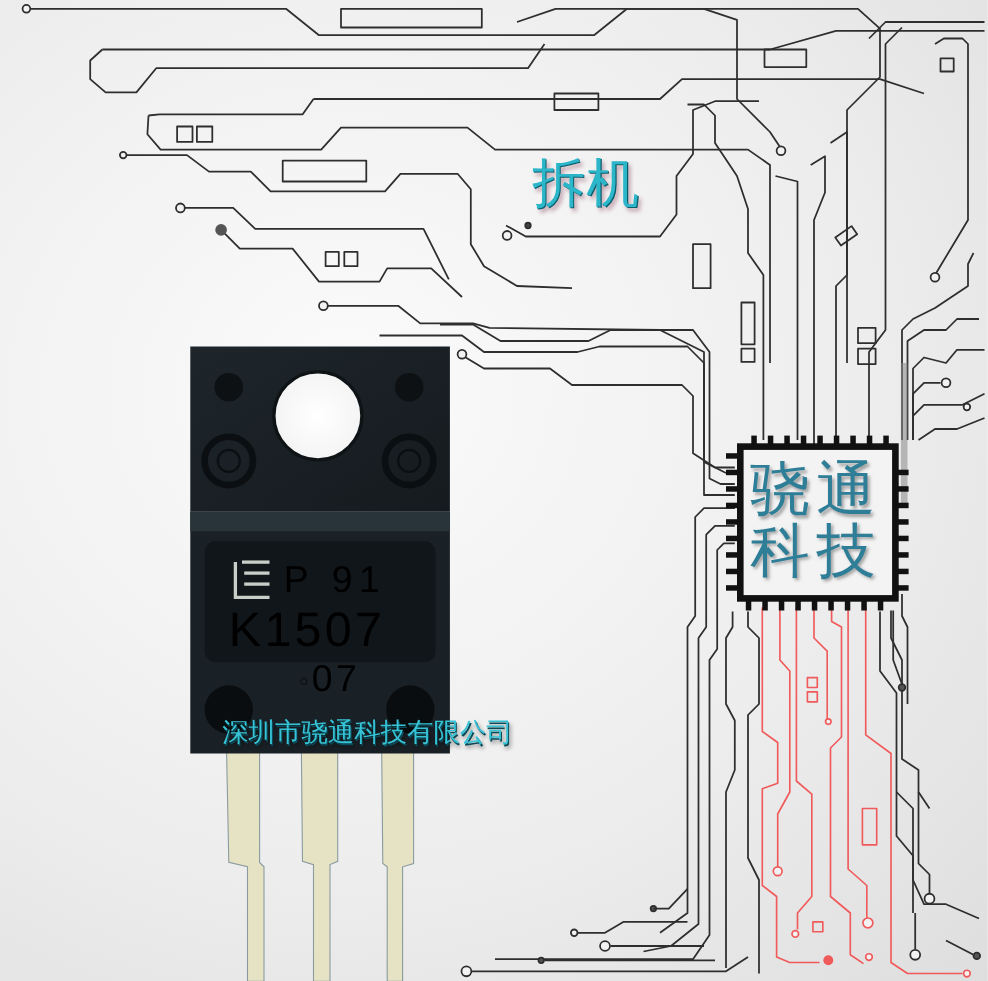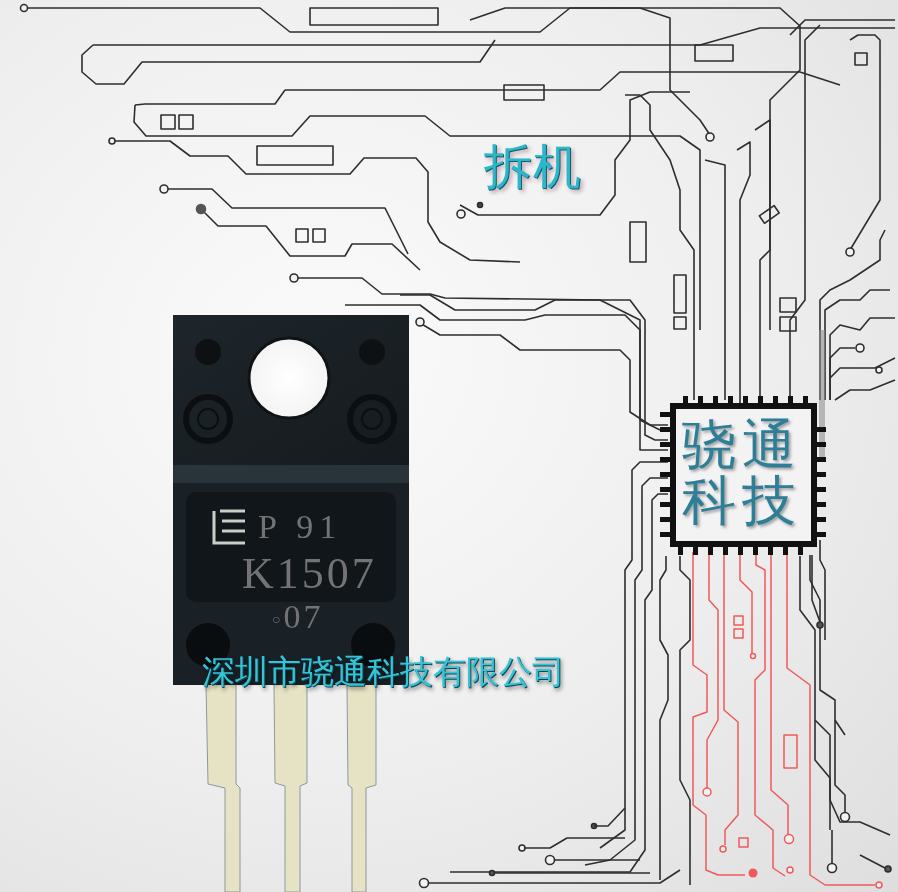--- a/index.html
+++ b/index.html
@@ -14,7 +14,7 @@
                   color: #37c3d6; text-shadow: 1px 1px 0 #0a4a58, 2px 3px 4px rgba(0,0,0,0.55); }
   .chip-char { position: absolute; font-family: "DejaVu Serif", serif; font-size: 54px; color: #2f7e98;
                text-shadow: 2px 2px 3px rgba(0,0,0,0.35); line-height: 1; }
-  .marking { position: absolute; font-family: Liberation Serif, serif; color: #737373; }
+  .marking { position: absolute; font-family: Liberation Sans, sans-serif; color: #000000; }
 </style>
 </head>
 <body>

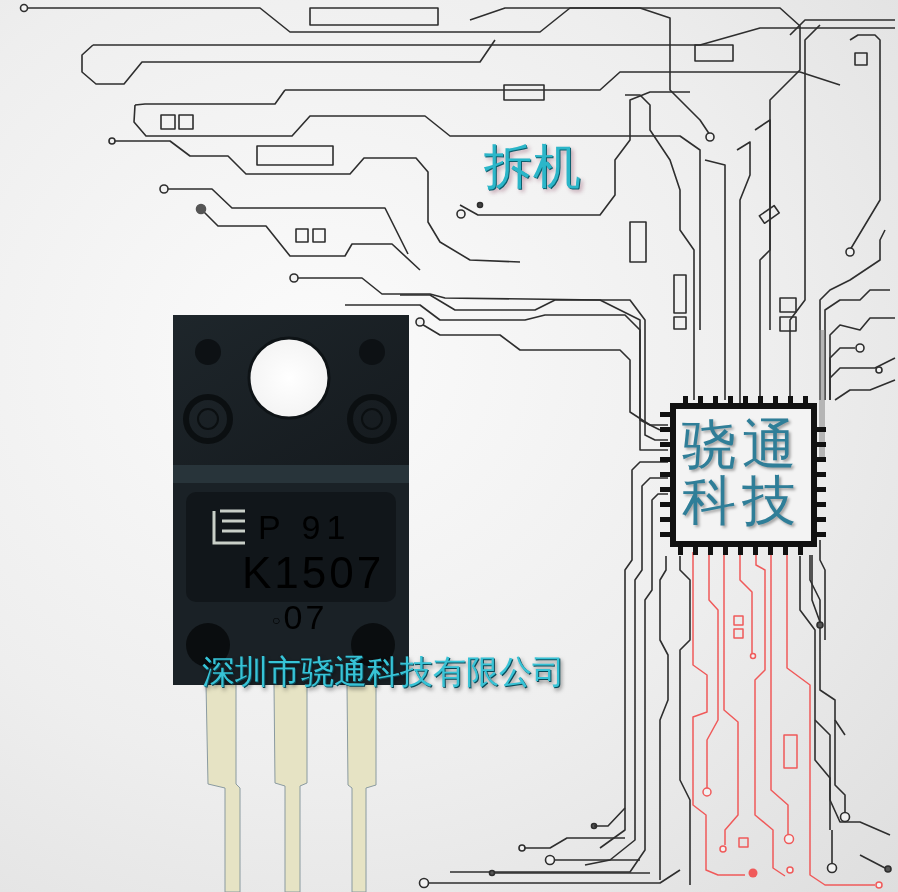--- a/index.html
+++ b/index.html
@@ -225,7 +225,7 @@
 </svg>
 
 <div class="marking" style="left:258px; top:508px; font-size:34px; letter-spacing:6px;">P 91</div>
-<div class="marking" style="left:208px; top:548px; font-size:44px; letter-spacing:3px;margin-left:34px;">K1507</div>
+<div class="marking" style="left:208px; top:548px; font-size:44px; letter-spacing:3px;">K1507</div>
 <div class="marking" style="left:272px; top:598px; font-size:34px; letter-spacing:3px;text-align:right;"><span style="font-size:14px; vertical-align:middle;">○</span><span>07</span></div>
 
 <div class="cn-title" id="title-chaiji">拆机</div>

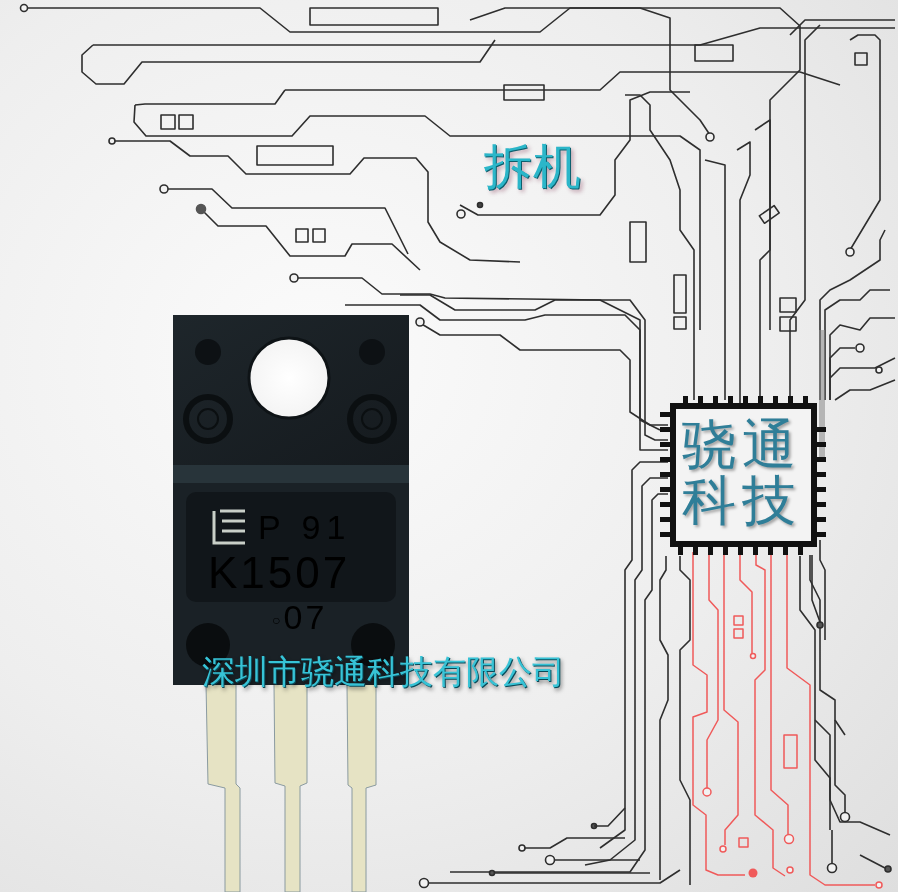--- a/index.html
+++ b/index.html
@@ -10,7 +10,7 @@
   .cn-title { position: absolute; font-family: Liberation Mono, monospace; color: #2bb6c9;
               text-shadow: 1px 1px 0 #0d5e6c, 3px 3px 4px rgba(120,40,70,0.45); letter-spacing: 1px; }
   #title-chaiji { left: 484px; top: 135px; font-size: 48px; }
-  #company-name { left: 202px; top: 650px; font-size: 33px; letter-spacing: 0px; white-space: nowrap;
+  #company-name { left: 202px; top: 650px; font-size: 24px; letter-spacing: 0px; white-space: nowrap;
                   color: #37c3d6; text-shadow: 1px 1px 0 #0a4a58, 2px 3px 4px rgba(0,0,0,0.55); }
   .chip-char { position: absolute; font-family: "DejaVu Serif", serif; font-size: 54px; color: #2f7e98;
                text-shadow: 2px 2px 3px rgba(0,0,0,0.35); line-height: 1; }

